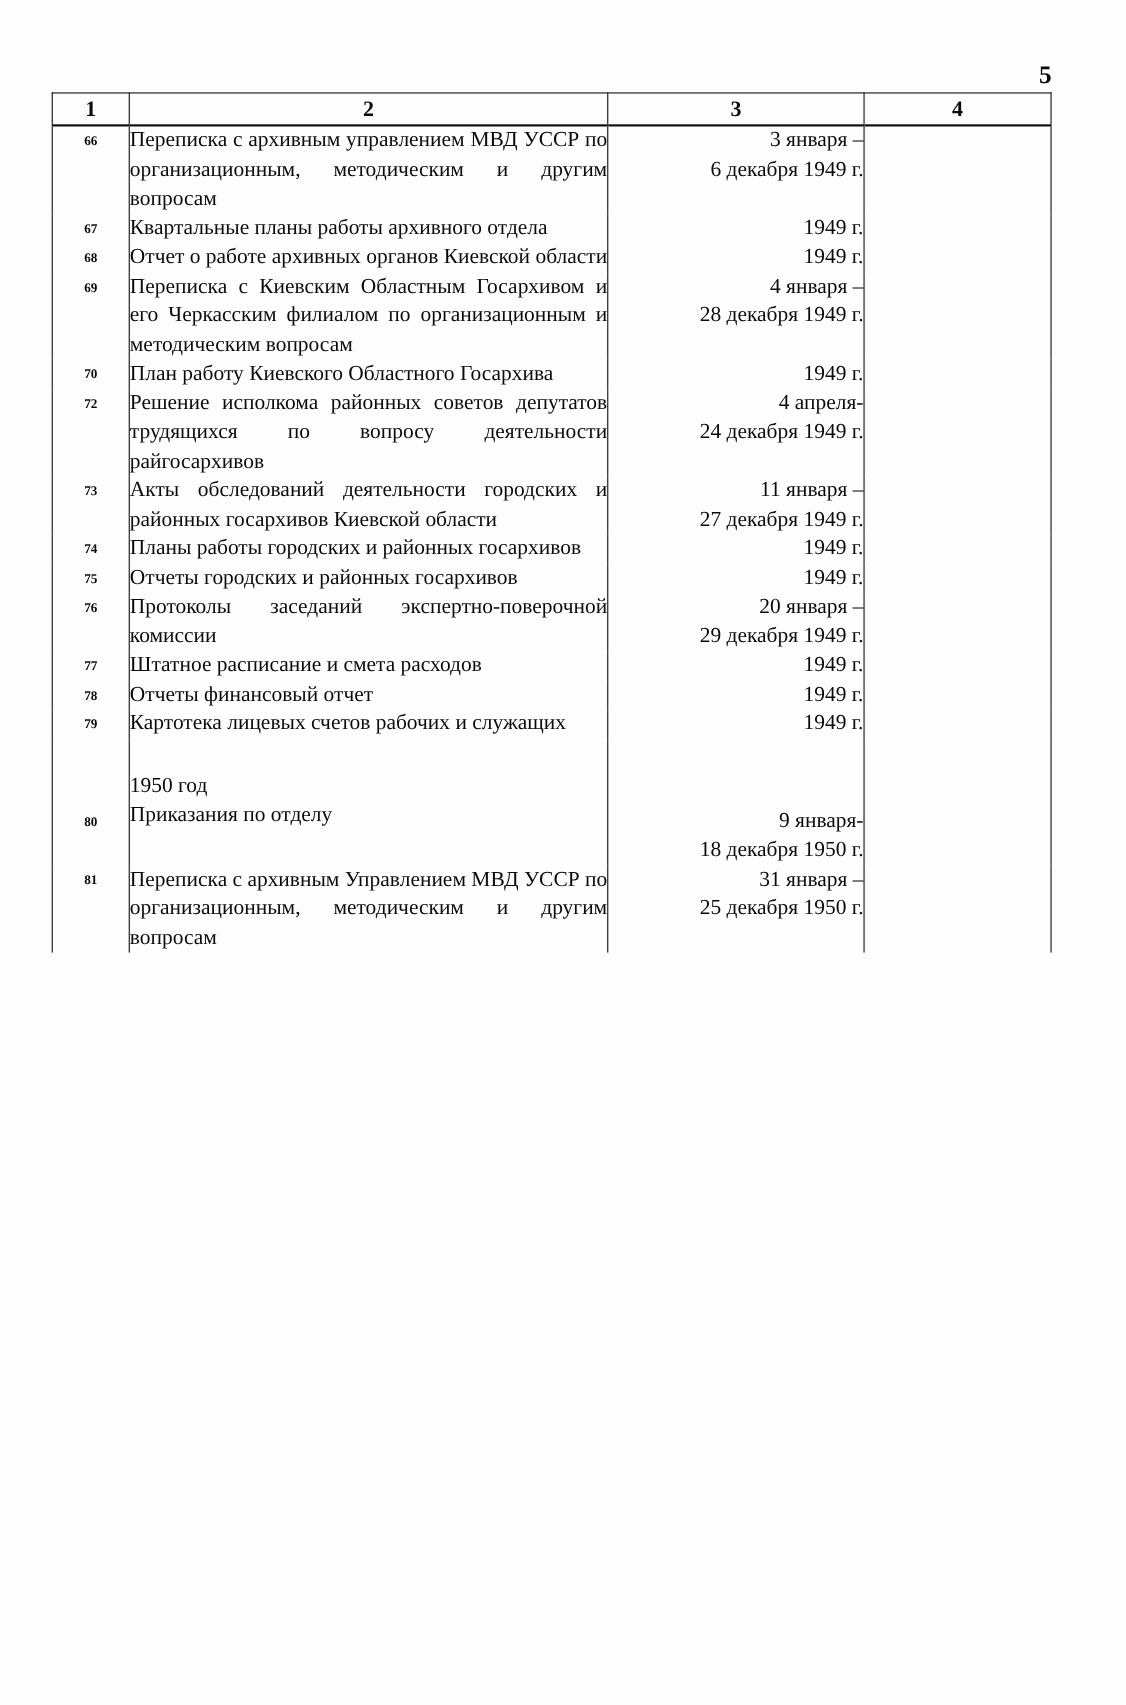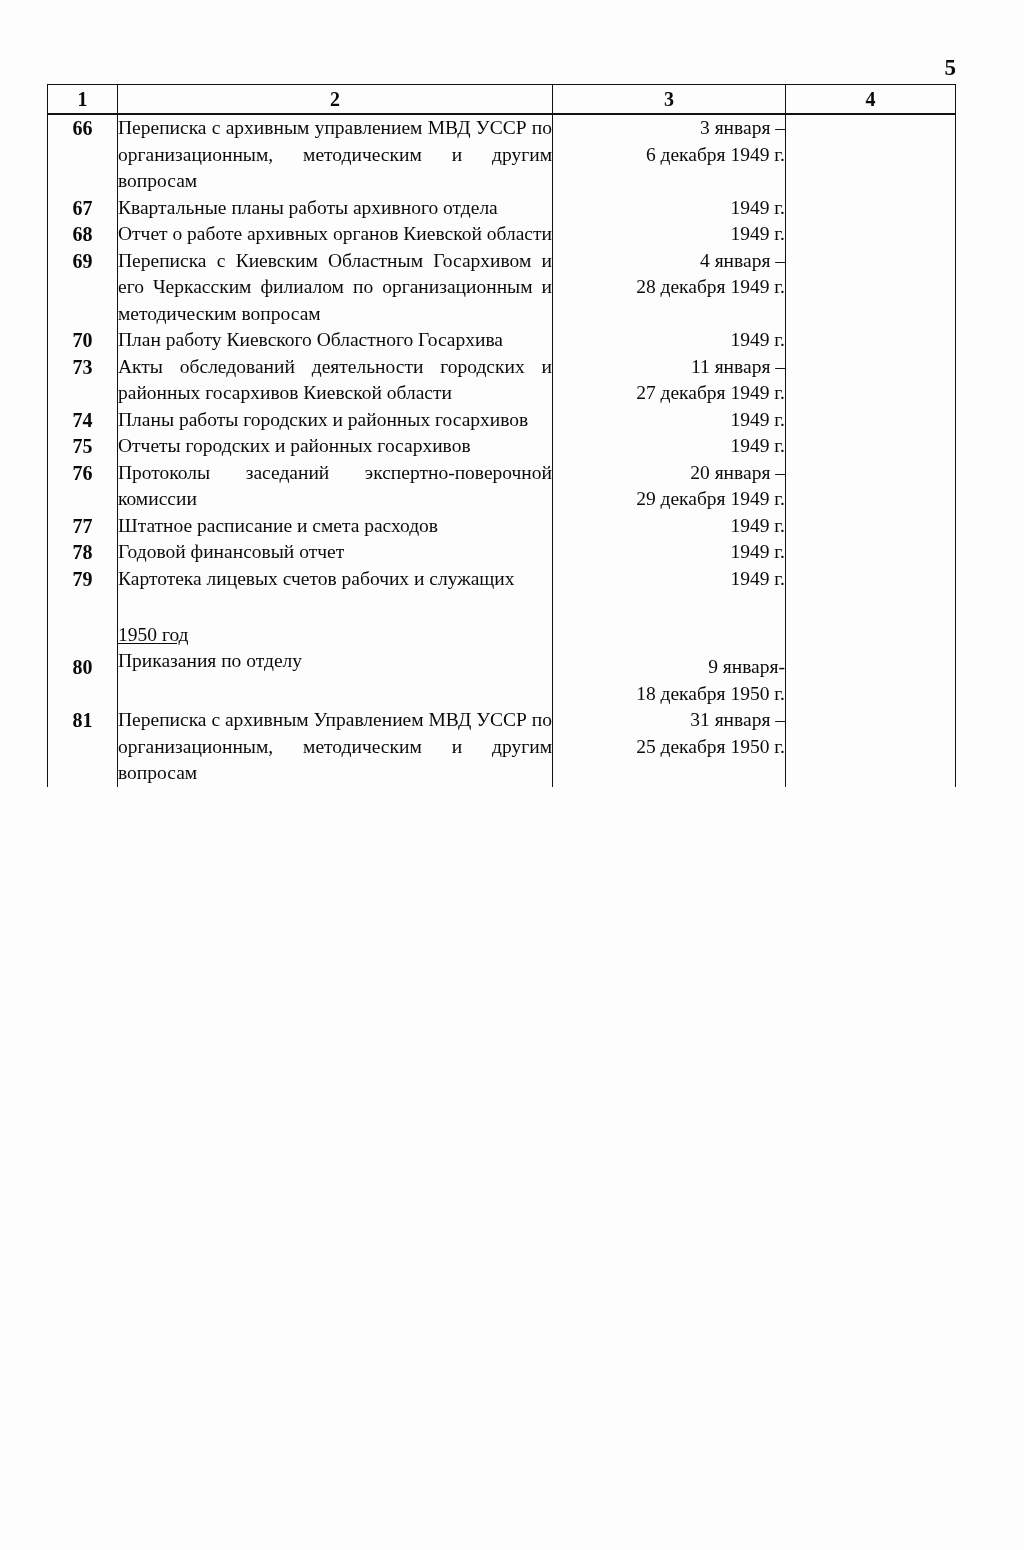--- a/index.html
+++ b/index.html
@@ -71,7 +71,7 @@
   .cell-num {
     text-align: center;
     font-weight: 700;
-    font-size: 20px;
+    font-size: 12px;
     padding-top: 16px;
     padding-bottom: 6px;
     line-height: 26px;

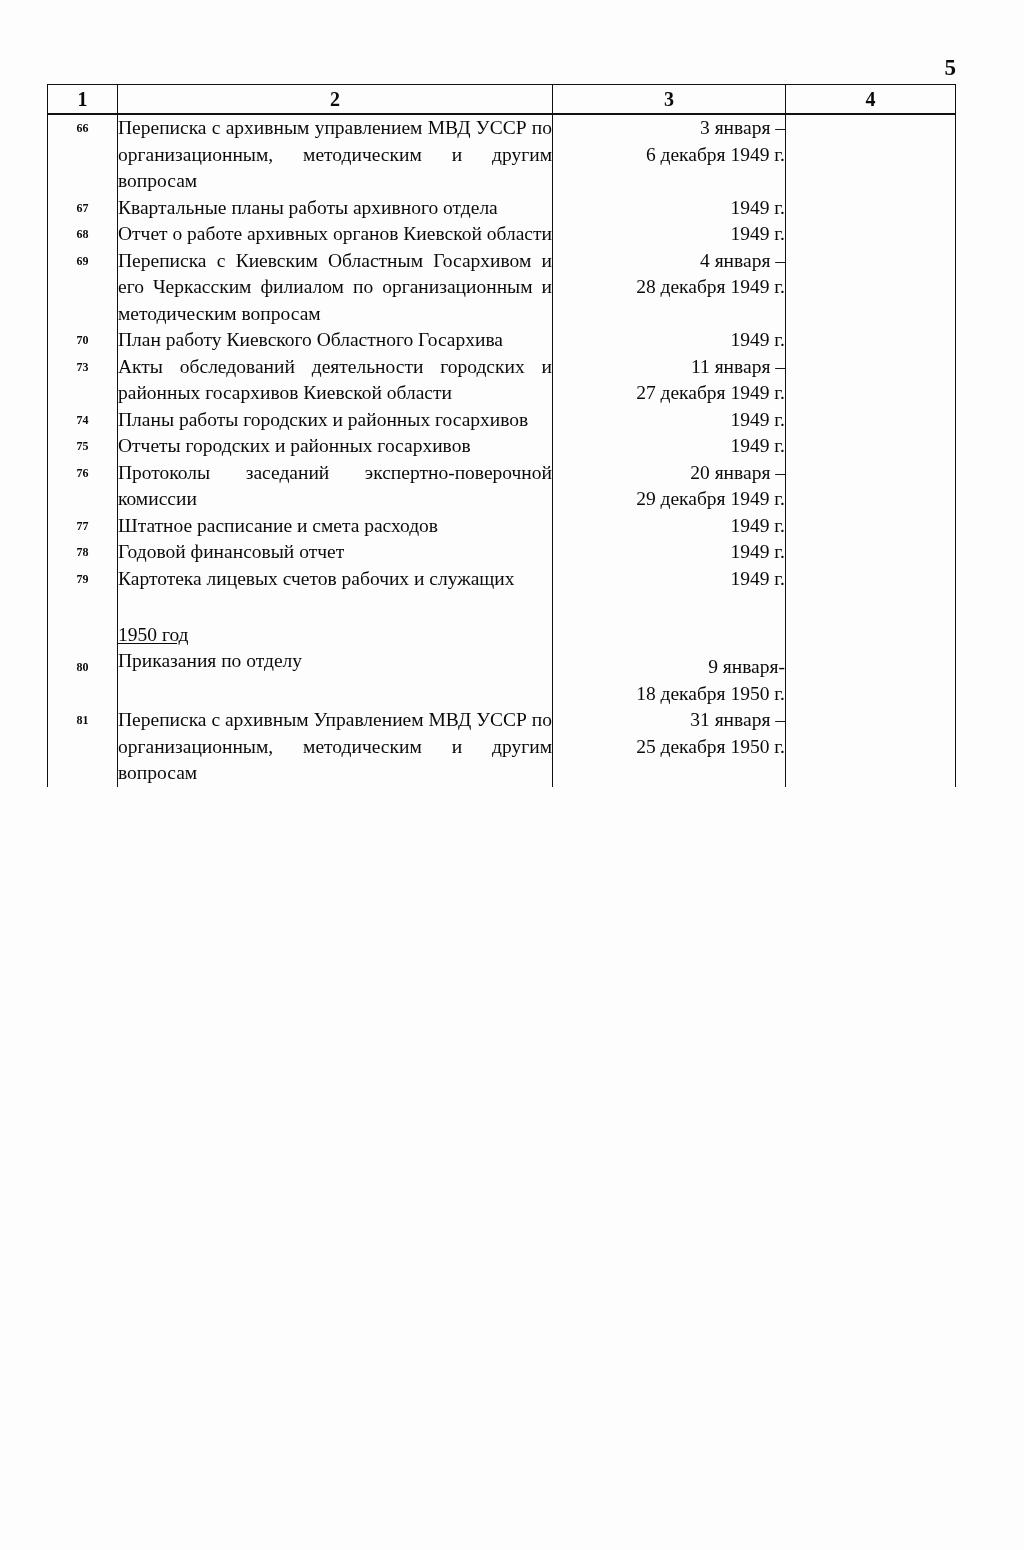--- a/index.html
+++ b/index.html
@@ -179,6 +179,15 @@
           <td class="cell-blank"></td>
         </tr>
         <tr class="body-row">
+          <td class="cell-num">72</td>
+          <td class="cell-desc">
+            <div>Решение исполкома районных советов депутатов трудящихся по вопросу деятельности райгосархивов</div>
+          </td>
+          <td class="cell-date">4 апреля-
+24 декабря 1949 г.</td>
+          <td class="cell-blank"></td>
+        </tr>
+        <tr class="body-row">
           <td class="cell-num">73</td>
           <td class="cell-desc">
             <div>Акты обследований деятельности городских и районных госархивов Киевской области</div>

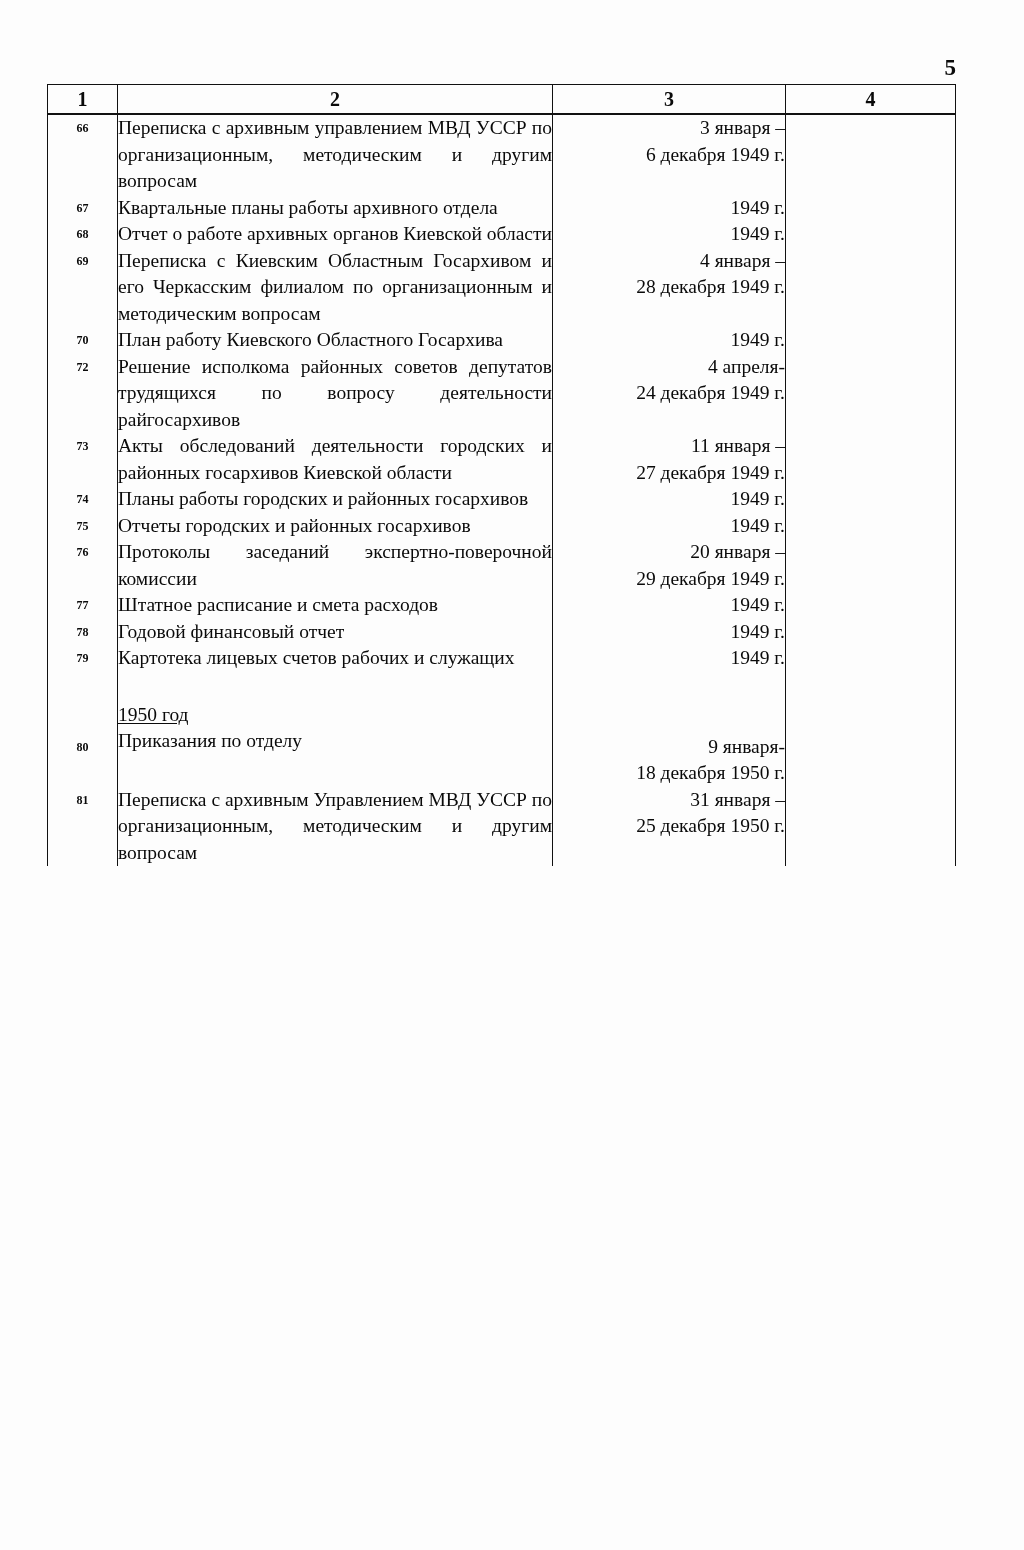--- a/index.html
+++ b/index.html
@@ -232,7 +232,7 @@
         <tr class="body-row">
           <td class="cell-num">78</td>
           <td class="cell-desc">
-            <div>Годовой финансовый отчет</div>
+            <div>Отчеты финансовый отчет</div>
           </td>
           <td class="cell-date">1949 г.</td>
           <td class="cell-blank"></td>

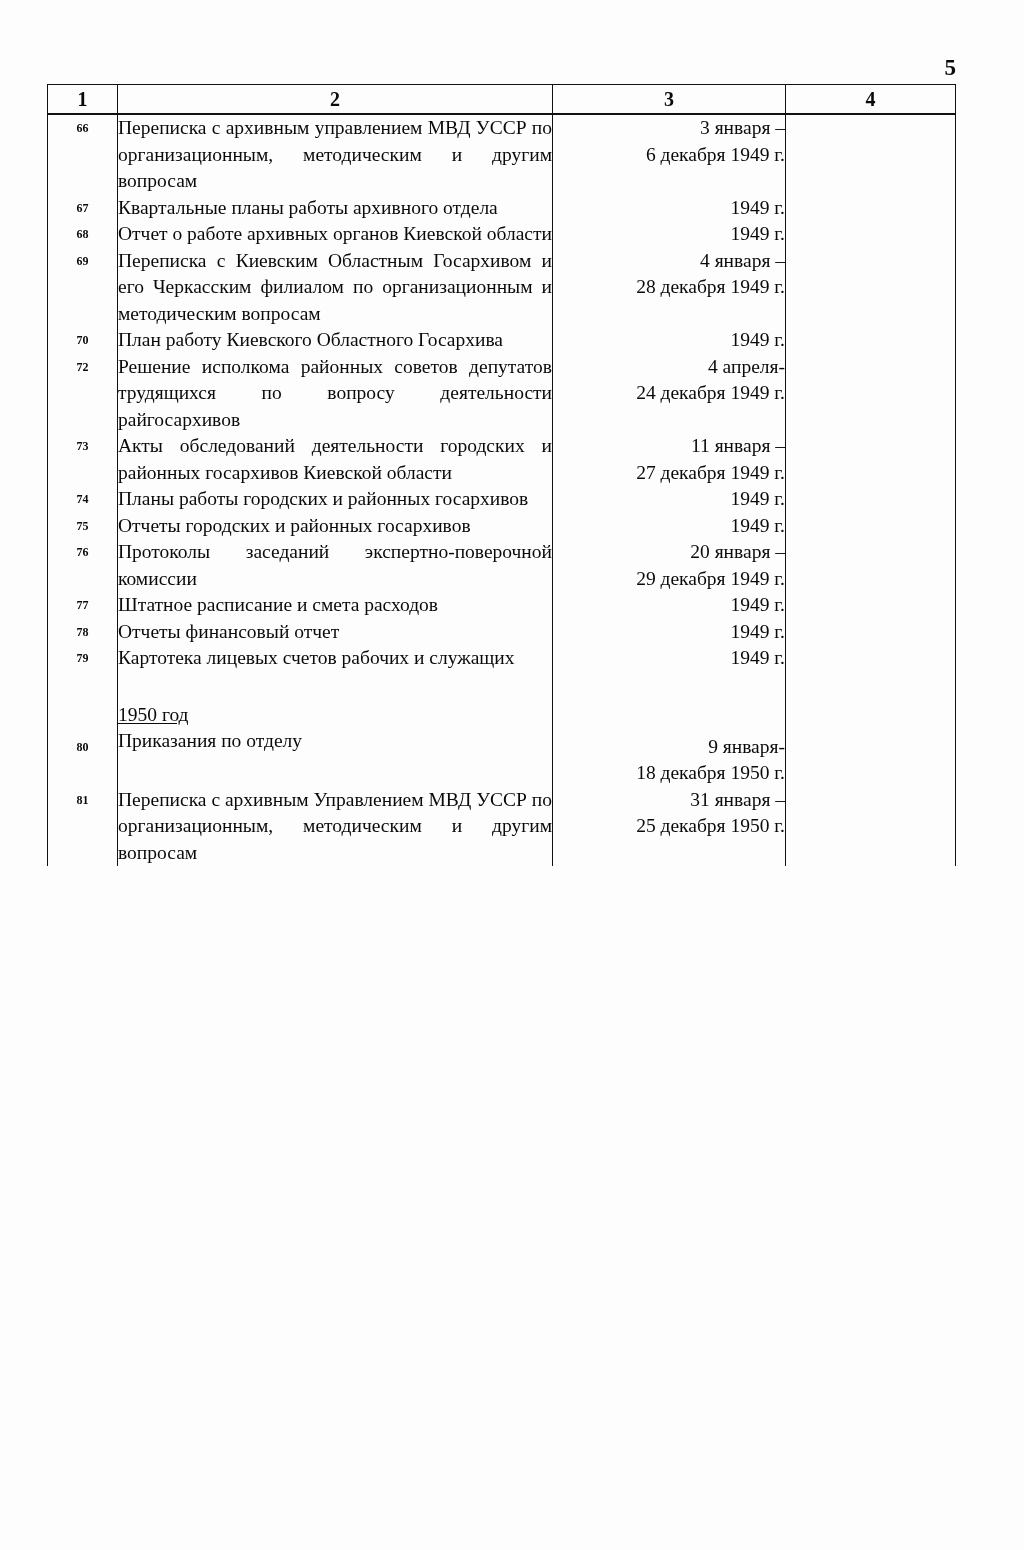--- a/index.html
+++ b/index.html
@@ -104,7 +104,6 @@
   
   .year-heading {
     text-align: left;
-    text-decoration: underline;
     text-underline-offset: 2px;
     font-weight: 400;
     margin-top: 30px;

